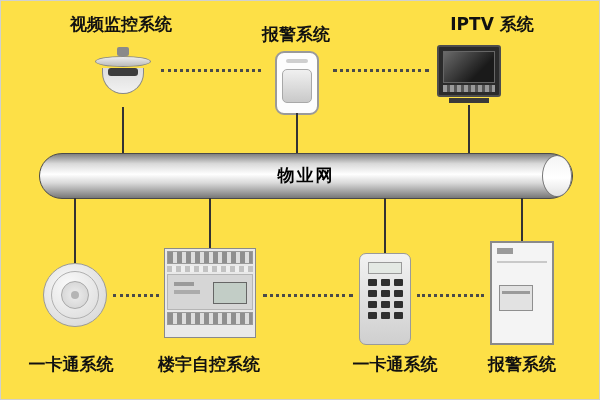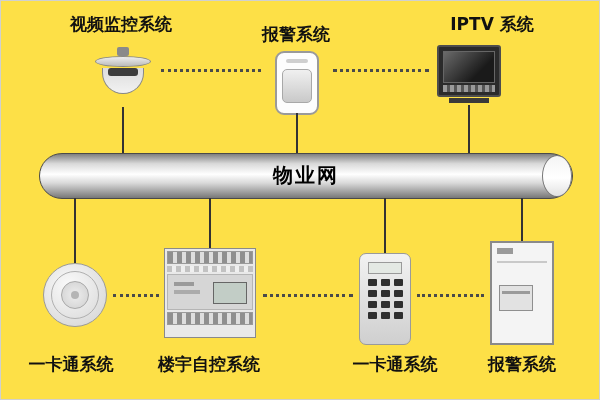--- a/index.html
+++ b/index.html
@@ -28,7 +28,7 @@
   }
   .pipe-label {
     position:absolute; left:50%; top:50%; transform:translate(-50%,-52%);
-    font-size:20px; font-weight:bold; color:#000; letter-spacing:2px;
+    font-size:17px; font-weight:bold; color:#000; letter-spacing:2px;
   }
 
   

